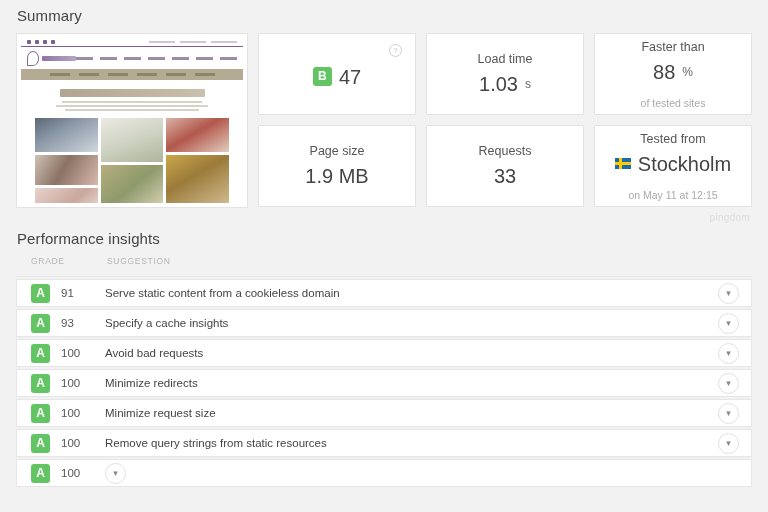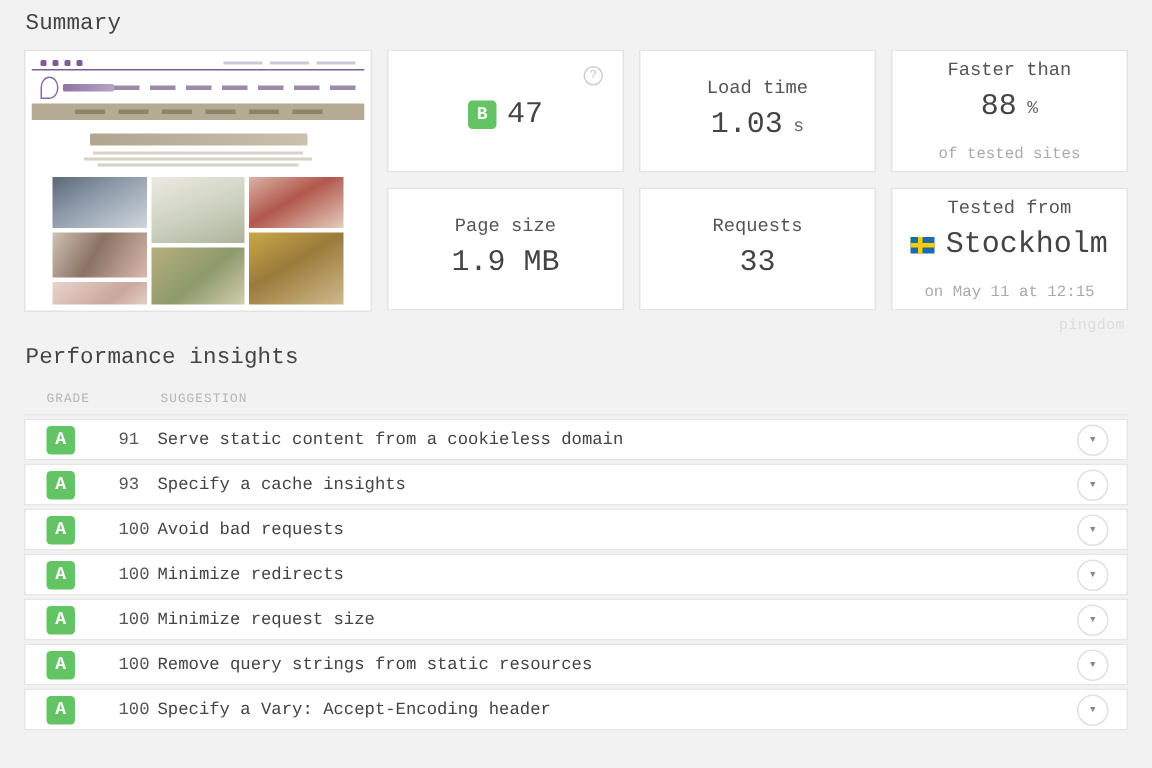--- a/index.html
+++ b/index.html
@@ -20,7 +20,6 @@
     height: 512px;
     box-sizing: border-box;
     padding: 0 16px;
-    font-family: Liberation Mono, monospace;
   }
   .section-title {
     font-size: 15px;

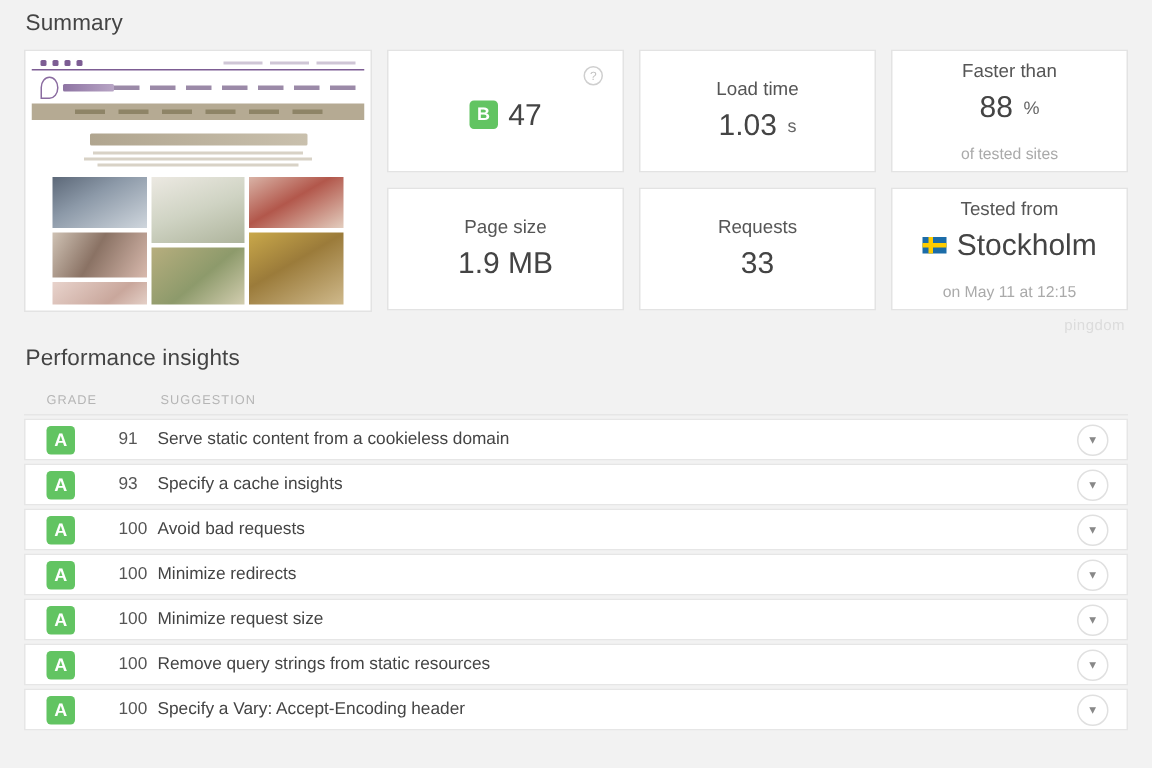--- a/index.html
+++ b/index.html
@@ -241,7 +241,7 @@
   
   .insights-head {
     display: flex;
-    align-items: center;
+    align-items: flex-start;
     height: 20px;
     padding: 0 0 0 1px;
     border-bottom: 1px solid #e6e6e6;

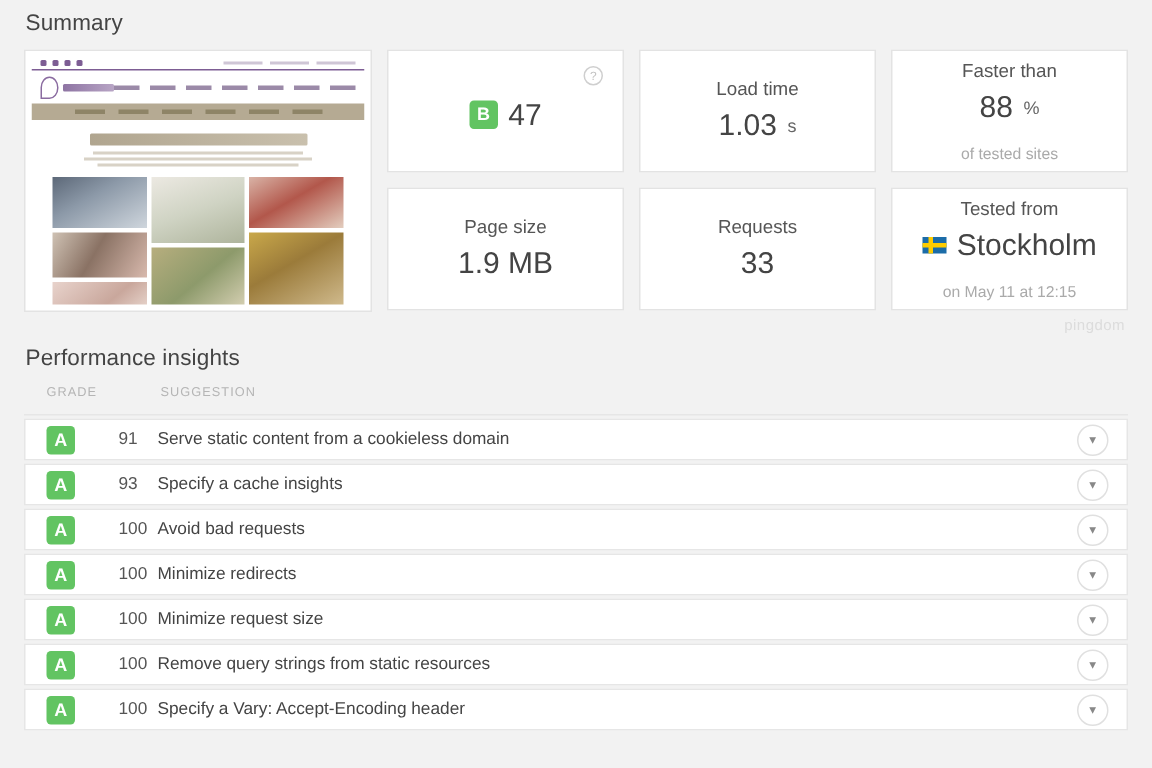--- a/index.html
+++ b/index.html
@@ -276,7 +276,6 @@
   .row .score {
     font-size: 11.5px;
     color: #555;
-    margin-left: 18px;
   }
   .row .sugg {
     flex: 1;

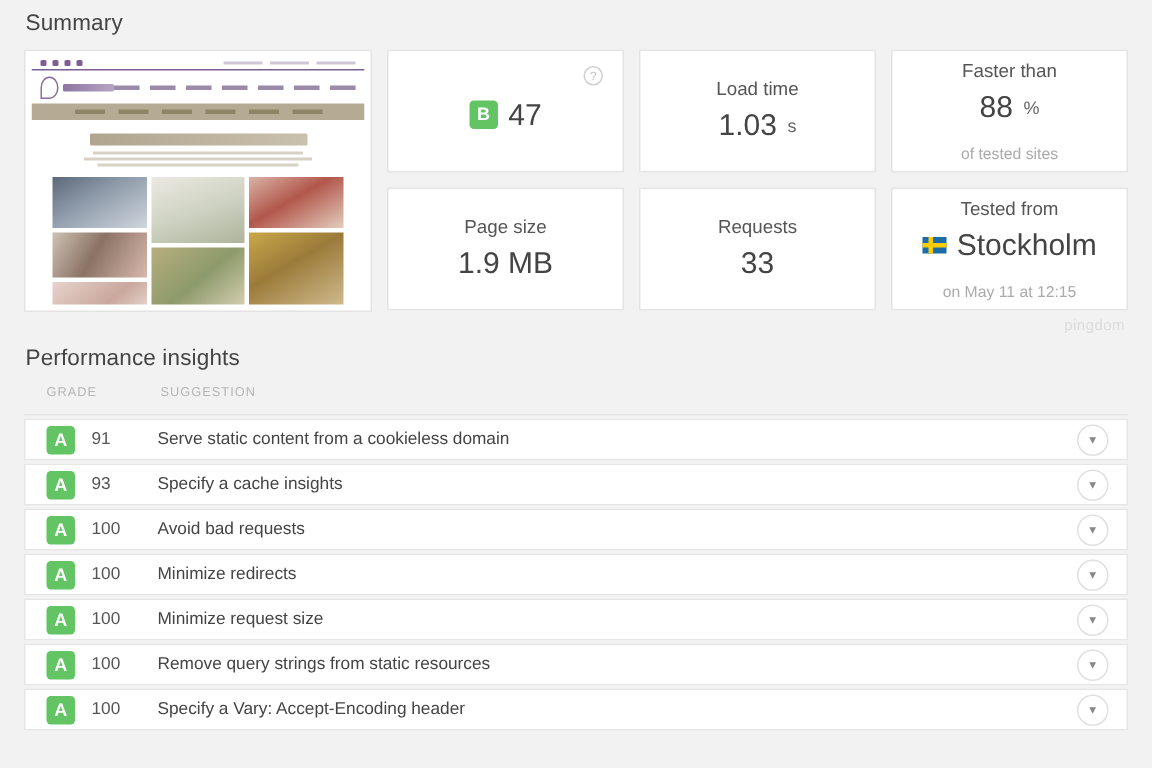--- a/index.html
+++ b/index.html
@@ -487,7 +487,6 @@
         <span class="grade-badge">A</span>
         <span class="score">100</span>
       </div>
-      <div class="sugg">Specify a Vary: Accept-Encoding header</div>
       <div class="chev">▾</div>
     </div>
 

